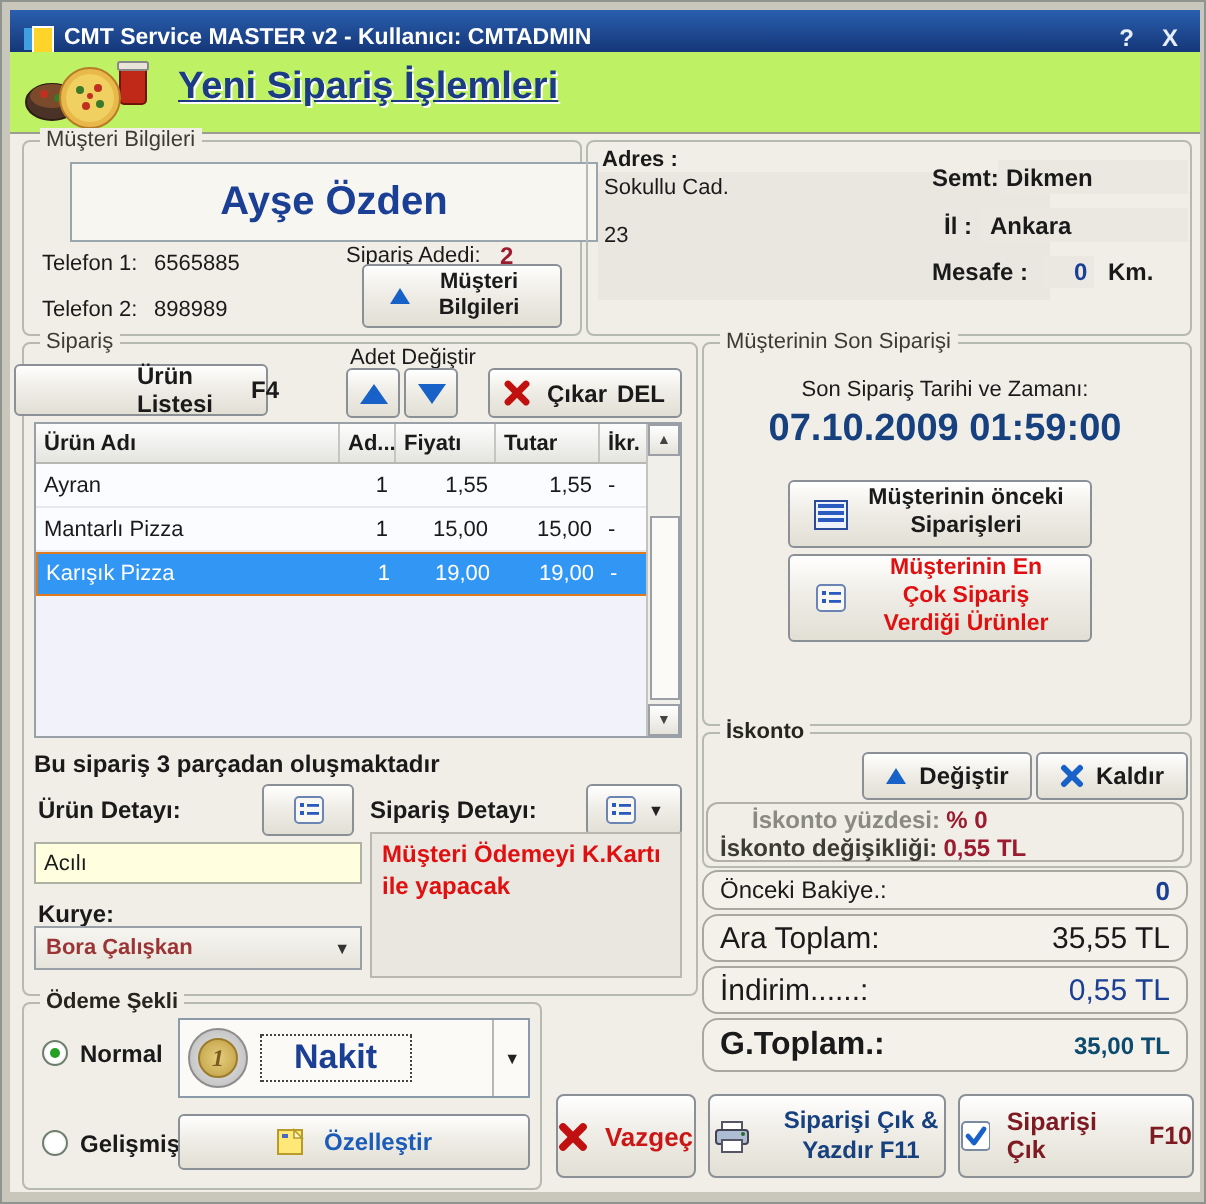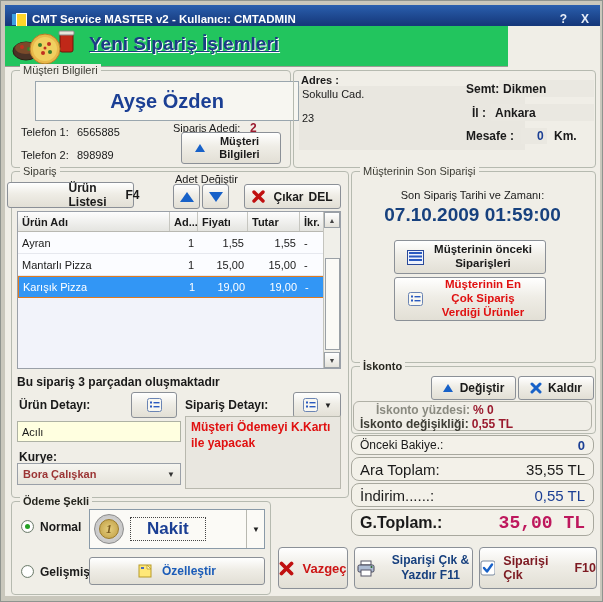--- a/index.html
+++ b/index.html
@@ -15,7 +15,7 @@
   .app-icon .b1{position:absolute;left:0;top:1px;width:8px;height:11px;background:#3f9fe0;}
   .app-icon .b2{position:absolute;left:4px;top:0;width:9px;height:12px;background:#ffd42a;border:1px solid #fff;}
   .win-body{position:absolute;left:4px;top:25px;width:595px;height:570px;background:#f0eee7;}
-  .header{position:absolute;left:0;top:0;width:503px;height:40px;background:#22c55e;border-bottom:1px solid #9c9c94;}
+  .header{position:absolute;left:0;top:0;width:595px;height:40px;background:#bef264;border-bottom:1px solid #9c9c94;}
   .page-title{position:absolute;left:84px;top:7px;font-size:19px;font-weight:bold;color:#1b3c85;
     text-decoration:underline;text-shadow:1px 1px 0 #fff;}
   .fieldset{position:absolute;border:1px solid #b6bab0;border-radius:4px;}

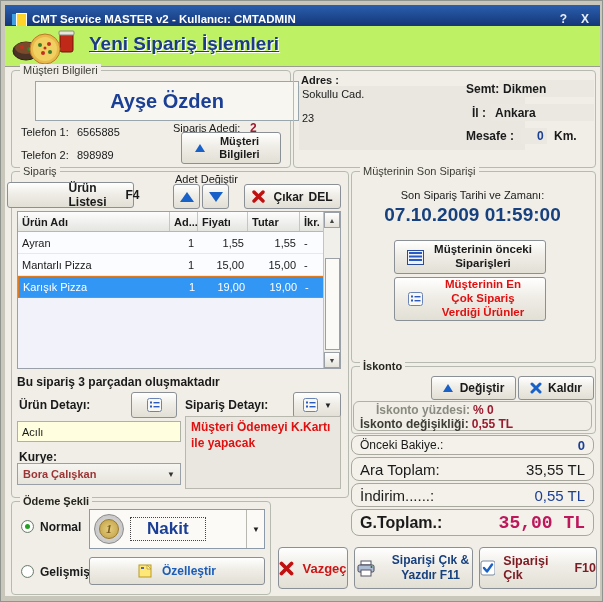--- a/index.html
+++ b/index.html
@@ -315,7 +315,7 @@
     </div>
     <div class="tot-row" style="top:483px;height:27px;">
       <span class="bold" style="font-size:16px;">G.Toplam.:</span>
-      <span class="bold" style="margin-left:auto;font-size:18px;color:#be185d;font-family:Liberation Mono, monospace;">35,00 TL</span>
+      <span class="bold" style="margin-left:auto;font-size:12px;color:#0c4a6e;">35,00 TL</span>
     </div>
 
     <div class="fieldset" style="left:6px;top:475px;width:258px;height:92px;">

